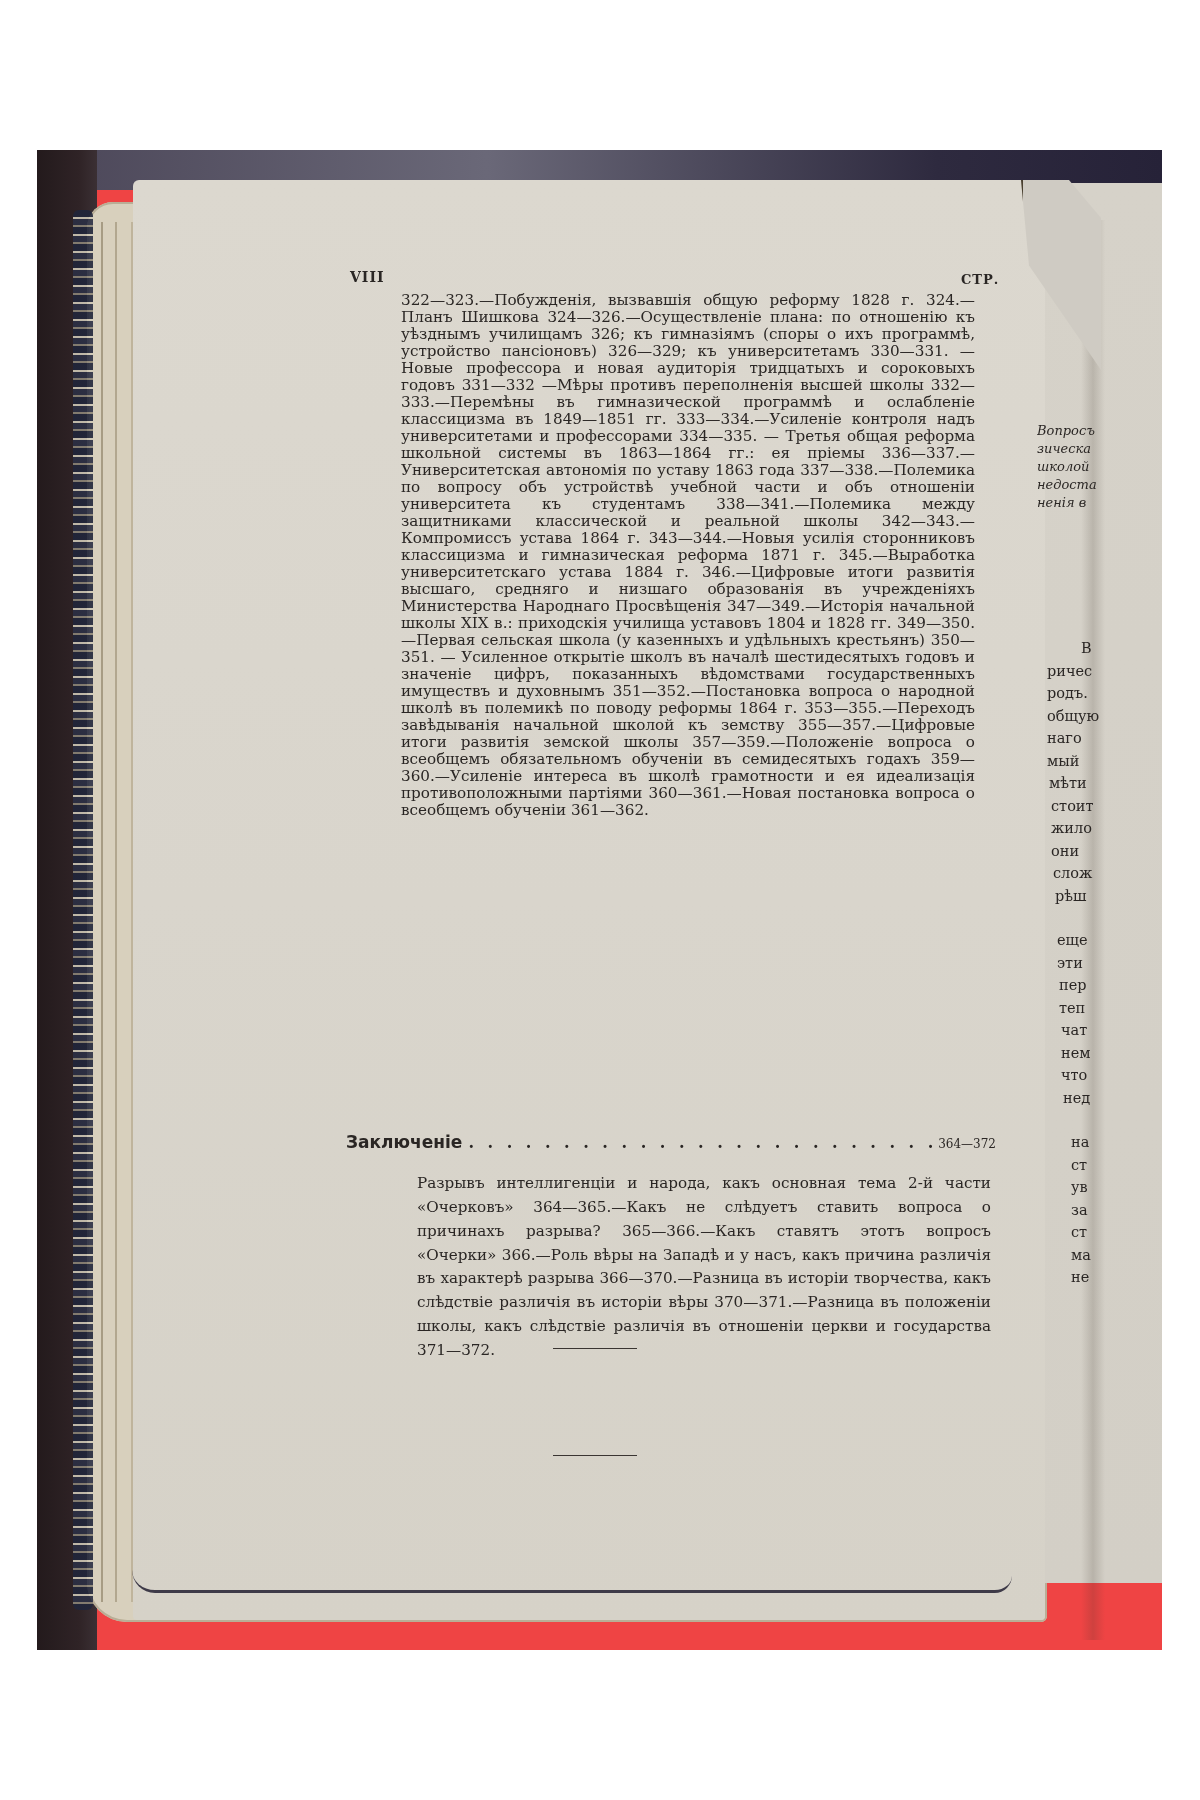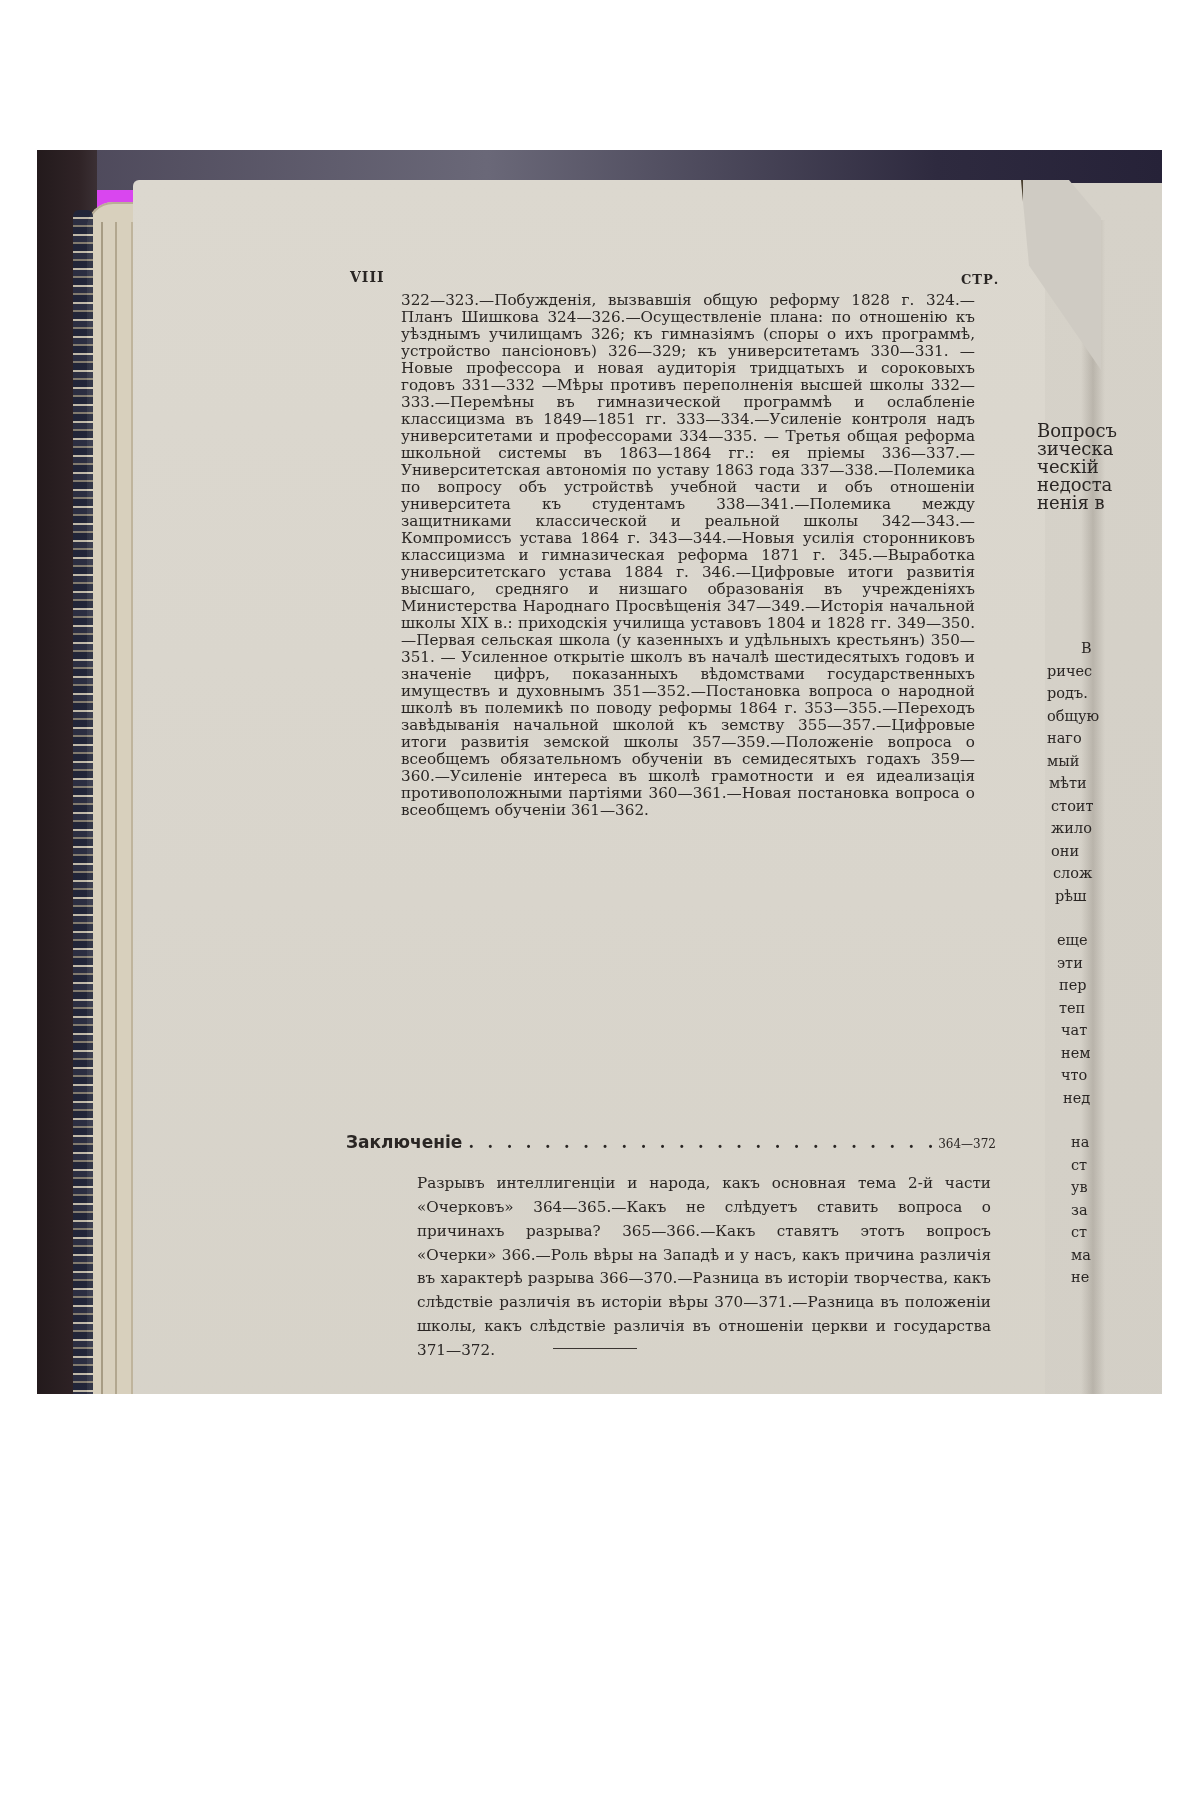--- a/index.html
+++ b/index.html
@@ -4,7 +4,7 @@
 <style>
   html,body{margin:0;padding:0;background:#ffffff;}
   body{width:1200px;height:1800px;position:relative;overflow:hidden;font-family:"DejaVu Serif",serif;}
-  .photo{position:absolute;left:37px;top:150px;width:1125px;height:1244px;background:#d946ef;overflow:hidden;}
+  .photo{position:absolute;left:37px;top:150px;width:1125px;height:1500px;background:#ef4444;overflow:hidden;}
   .backdrop-top{position:absolute;left:0;top:0;width:1125px;height:40px;background:linear-gradient(90deg,#4b4658,#6a6878 40%,#2e2a3f 80%,#262238);}
   .cover-left{position:absolute;left:0;top:0;width:60px;height:1500px;background:linear-gradient(90deg,#231a1c,#2f2326 70%,#3b3034);}
   .binding{position:absolute;left:36px;top:60px;width:20px;height:1400px;background:repeating-linear-gradient(180deg,#20253a 0 7px,#cfc8b6 7px 9px,#2b2f44 9px 15px,#8c8577 15px 17px);opacity:.9;border-radius:6px;}

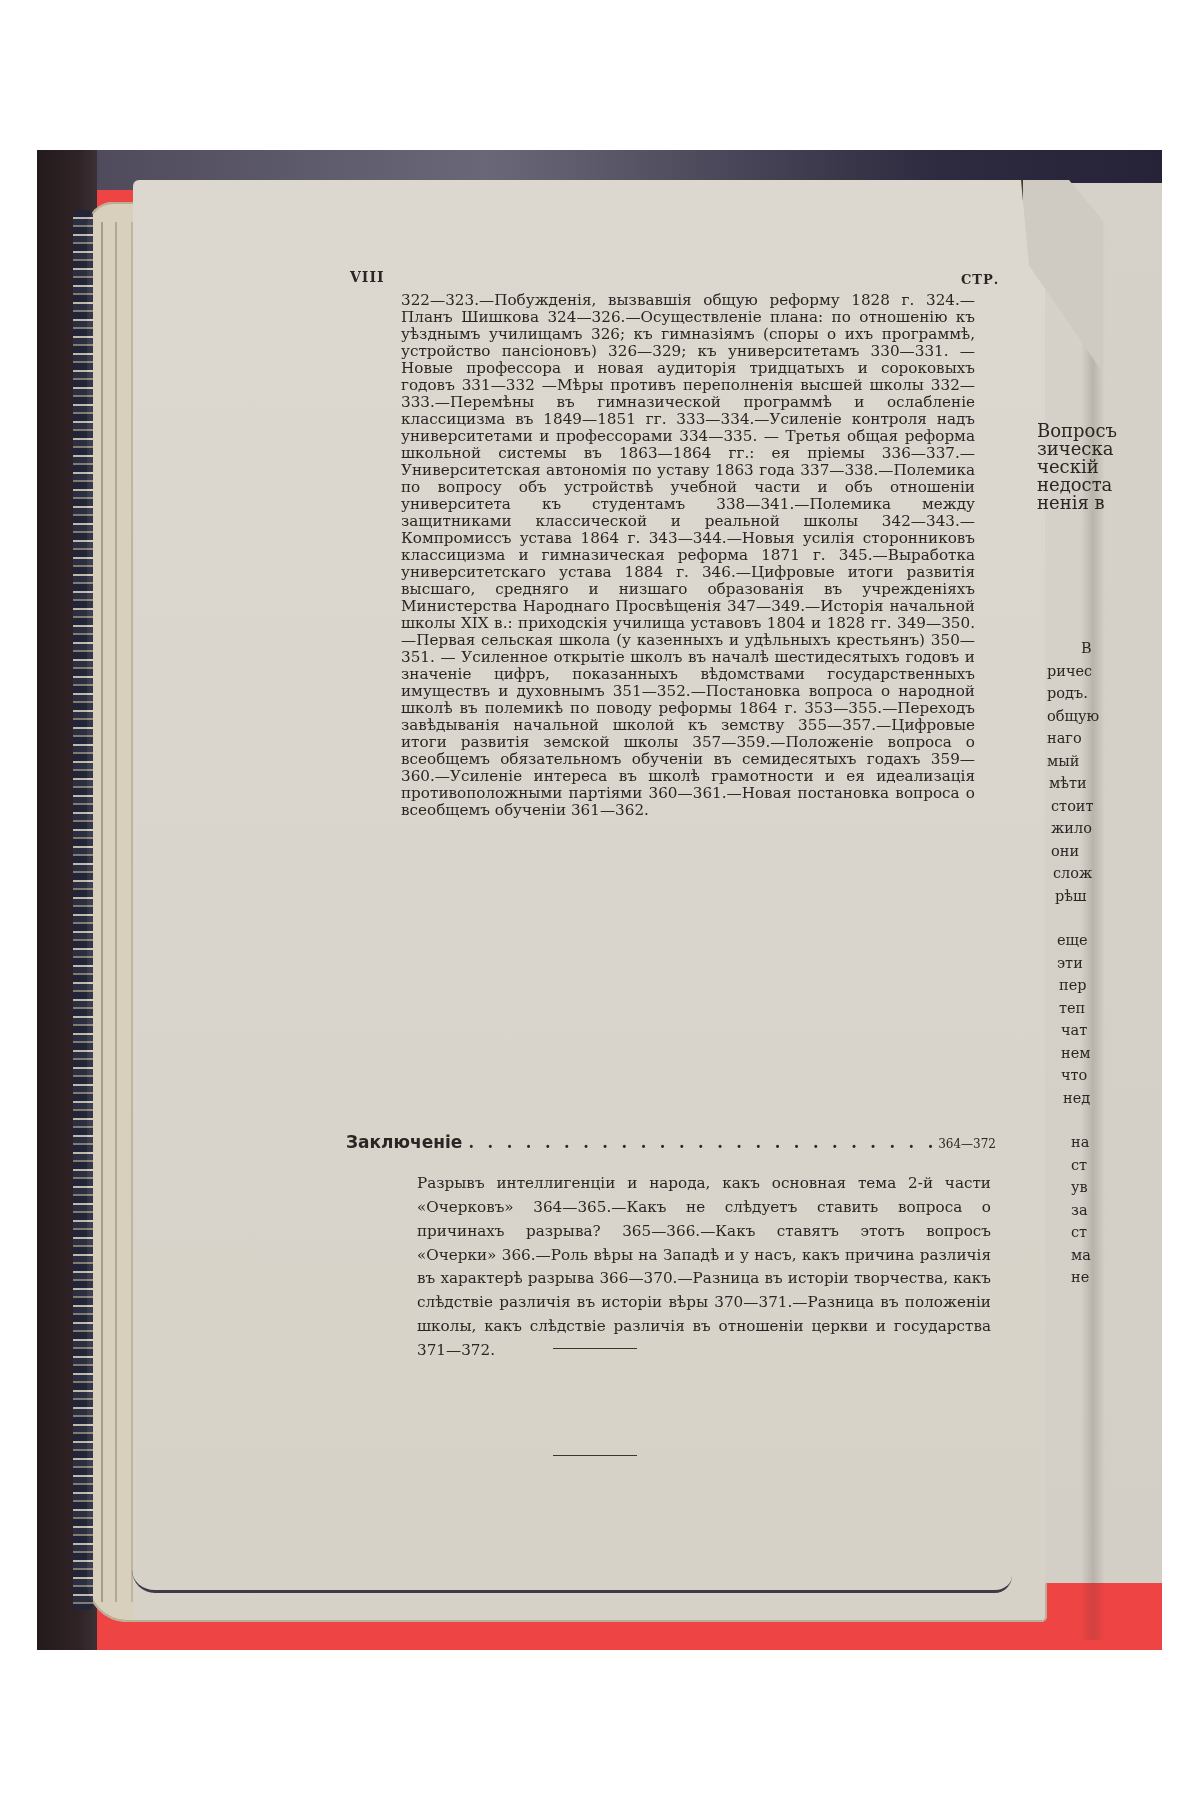--- a/index.html
+++ b/index.html
@@ -31,7 +31,7 @@
   .errata .label{font-family:"DejaVu Sans",sans-serif;font-weight:bold;font-size:16px;}
   .errata .ital{font-style:italic;}
   .rp-text{position:absolute;left:1000px;color:#2a2624;font-size:14.5px;line-height:22.5px;white-space:nowrap;overflow:hidden;width:125px;}
-  .rp-small{font-size:18px;line-height:18px;}
+  .rp-small{font-size:13px;line-height:18px;font-style:italic;}
 </style>
 </head>
 <body>

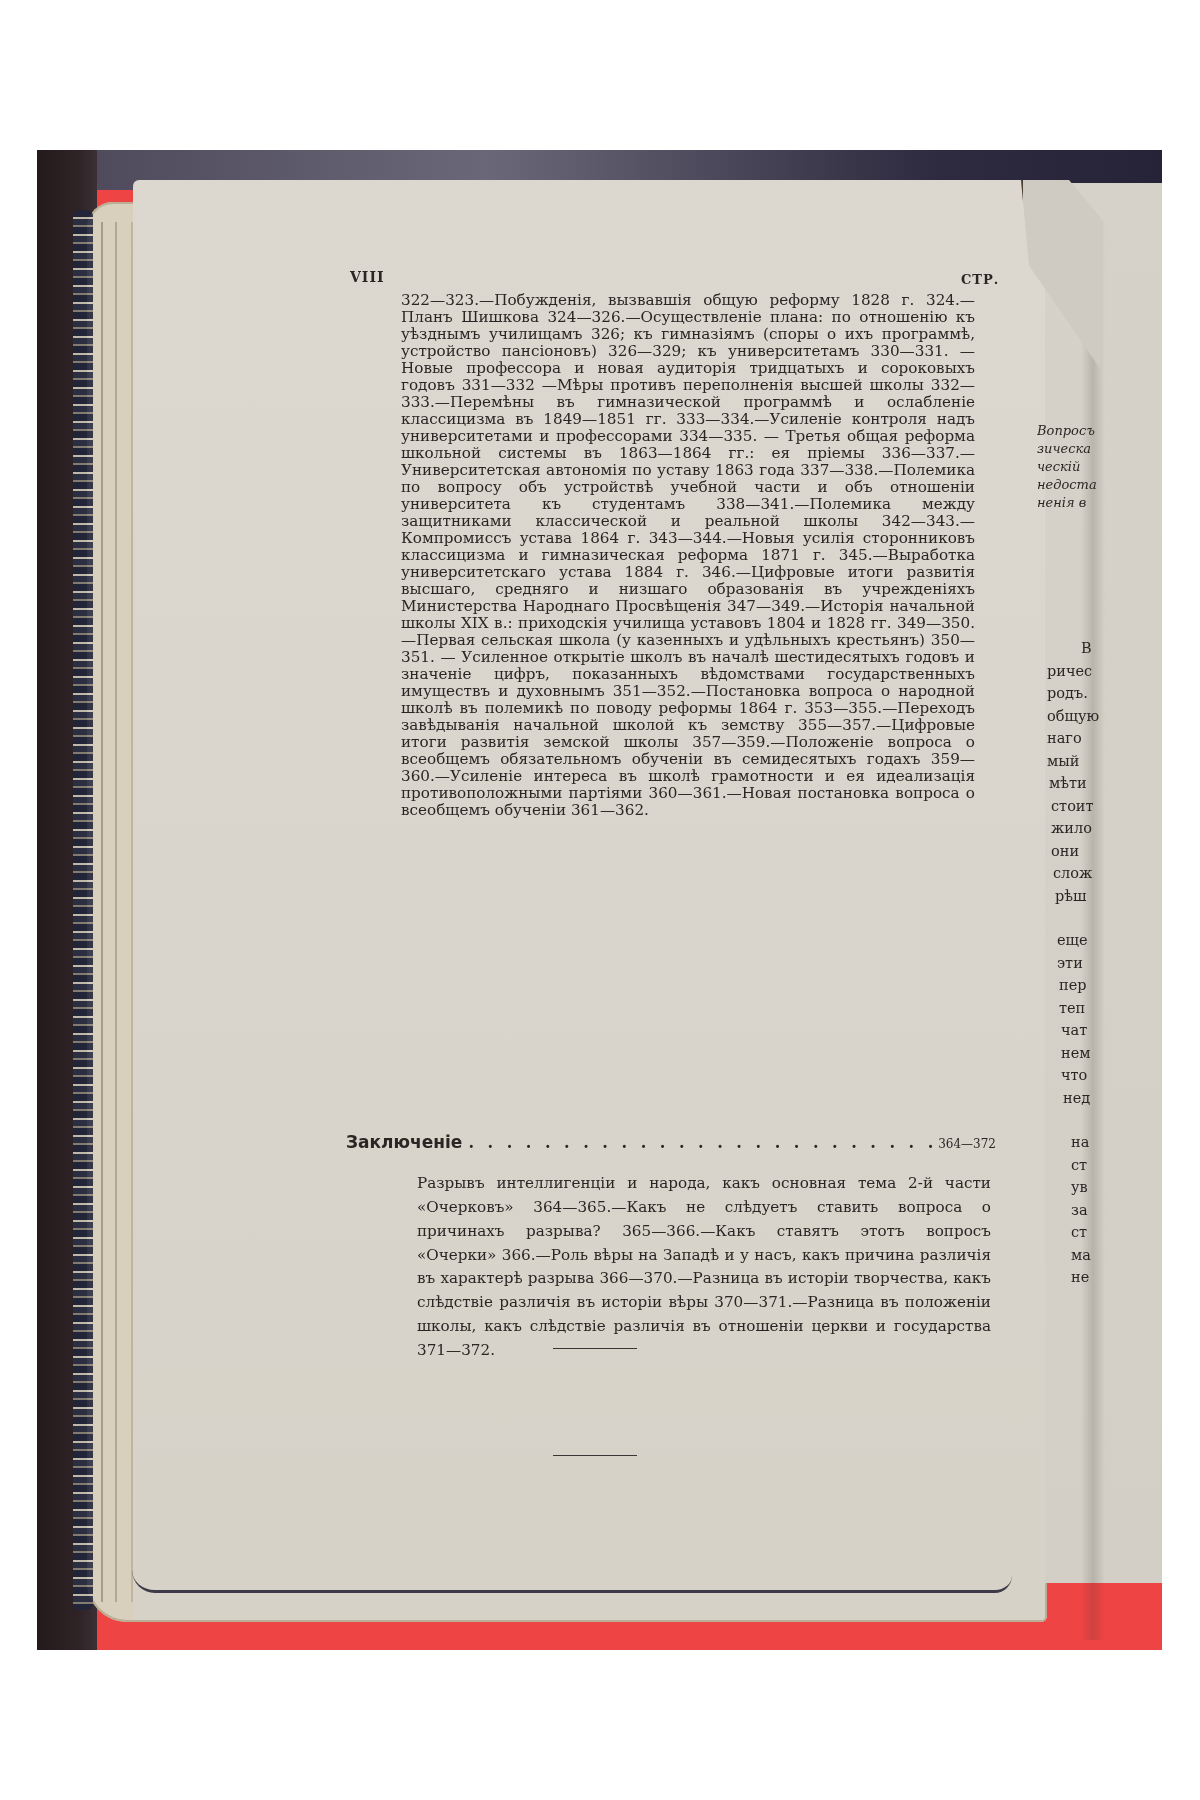--- a/index.html
+++ b/index.html
@@ -74,7 +74,7 @@
   <div class="rp-text rp-small" style="top:272px;left:1000px;">
     <div>Вопросъ</div>
     <div>зическа</div>
-    <div>ческій</div>
+    <div>школой</div>
     <div>недоста</div>
     <div>ненія в</div>
   </div>

